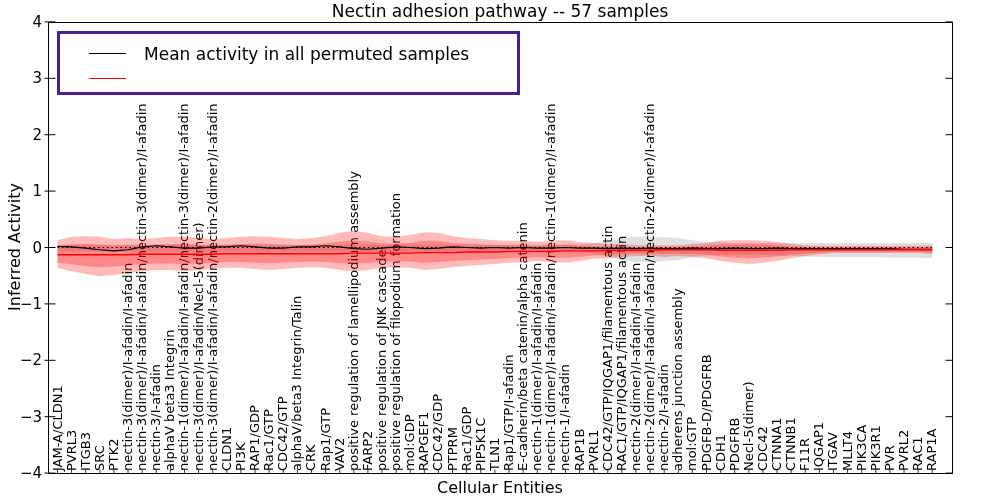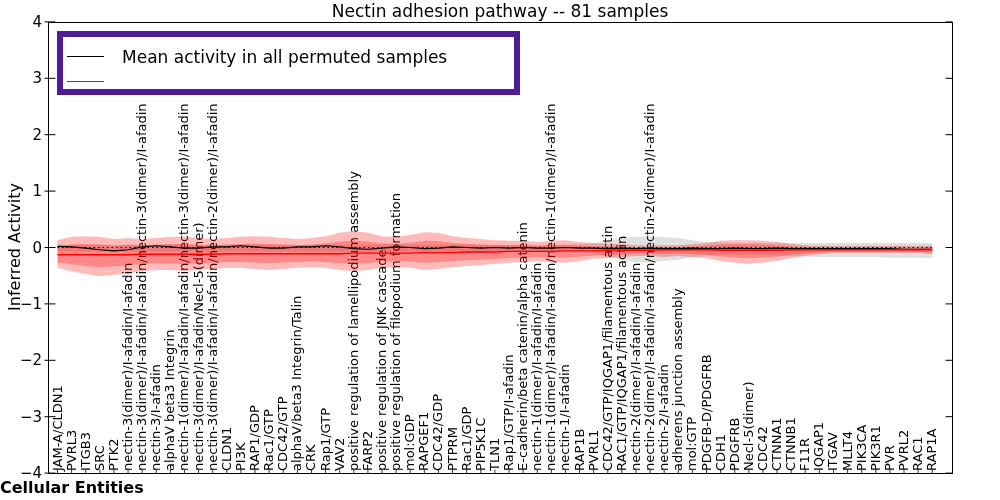--- a/index.html
+++ b/index.html
@@ -23,7 +23,7 @@
 <body>
 
 <div id="figure">
-  <div class="chart-title">Nectin adhesion pathway -- 81 samples</div>
+  <div class="chart-title">Nectin adhesion pathway -- 57 samples</div>
   <div class="y-axis-label">Inferred Activity</div>
   <div id="yticklabels">
       <div style="top: 12.9px;">4</div>

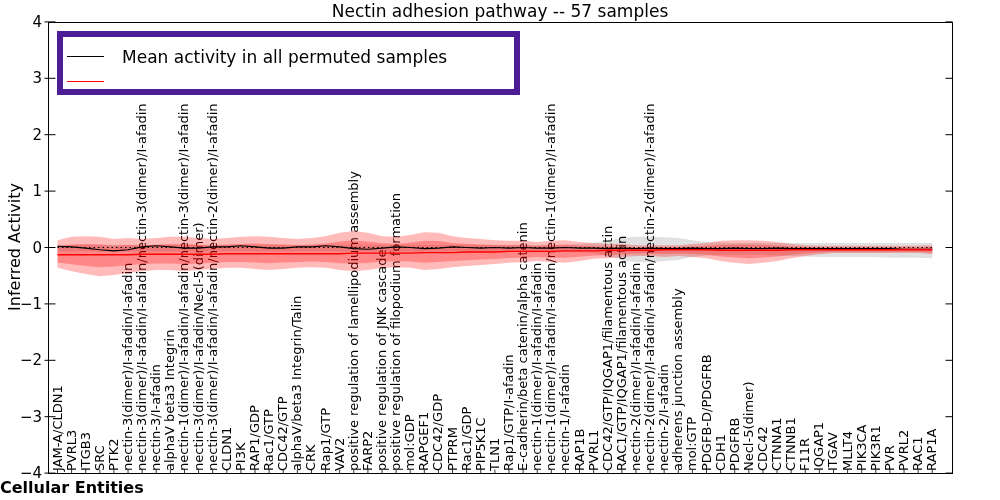--- a/index.html
+++ b/index.html
@@ -14,7 +14,7 @@
                     transform:rotate(-90deg);transform-origin:0 0;}
   #plot-svg{position:absolute;left:0;top:0;}
   .legend{position:absolute;left:57px;top:31px;width:463px;height:64px;background:#fff;
-          border:6px solid #4c1d95;box-sizing:border-box;z-index:5;padding:7px 0 0 4px;}
+          border:3px solid #4c1d95;box-sizing:border-box;z-index:5;padding:7px 0 0 29px;}
   .legend-row{display:flex;align-items:center;height:25px;}
   .legend-swatch{width:37px;height:0;border-top:1.7px solid #000;margin-right:18px;flex:0 0 auto;}
   .legend-label{font-size:17px;white-space:nowrap;}

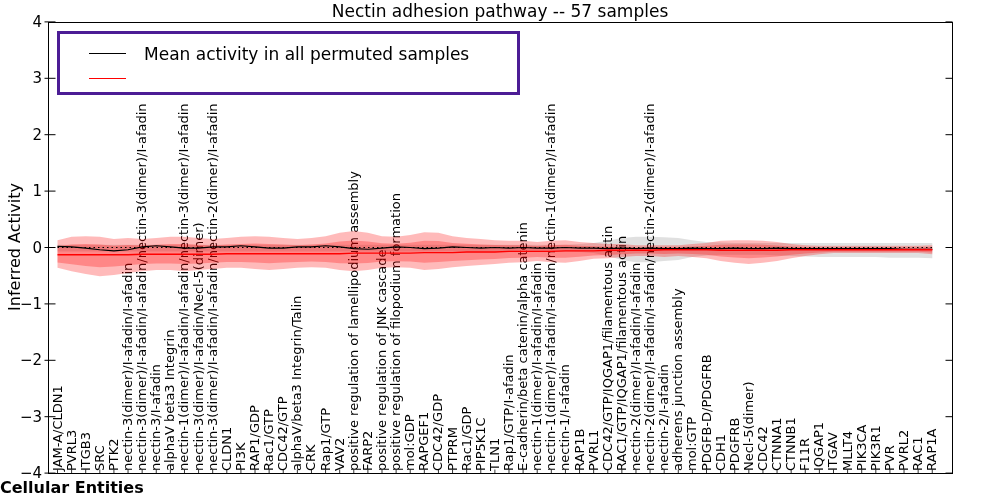--- a/index.html
+++ b/index.html
@@ -6,7 +6,7 @@
   #figure{position:relative;width:1000px;height:500px;background:#ffffff;overflow:hidden;
           font-family:"DejaVu Sans","Liberation Sans",sans-serif;color:#000;}
   .chart-title{position:absolute;left:0;top:1px;width:1000px;text-align:center;font-size:17px;}
-  .x-axis-label{position:absolute;left:0;top:478px;width:1000px;text-align:left;font-size:16px;font-weight:bold;}
+  .x-axis-label{position:absolute;left:0;top:478px;width:1000px;text-align:center;font-size:16px;}
   .y-axis-label{position:absolute;left:14px;top:247px;transform:translate(-50%,-50%) rotate(-90deg);
                 font-size:16px;white-space:nowrap;}
   #yticklabels div{position:absolute;left:0;width:42px;text-align:right;font-size:15px;line-height:18px;}

